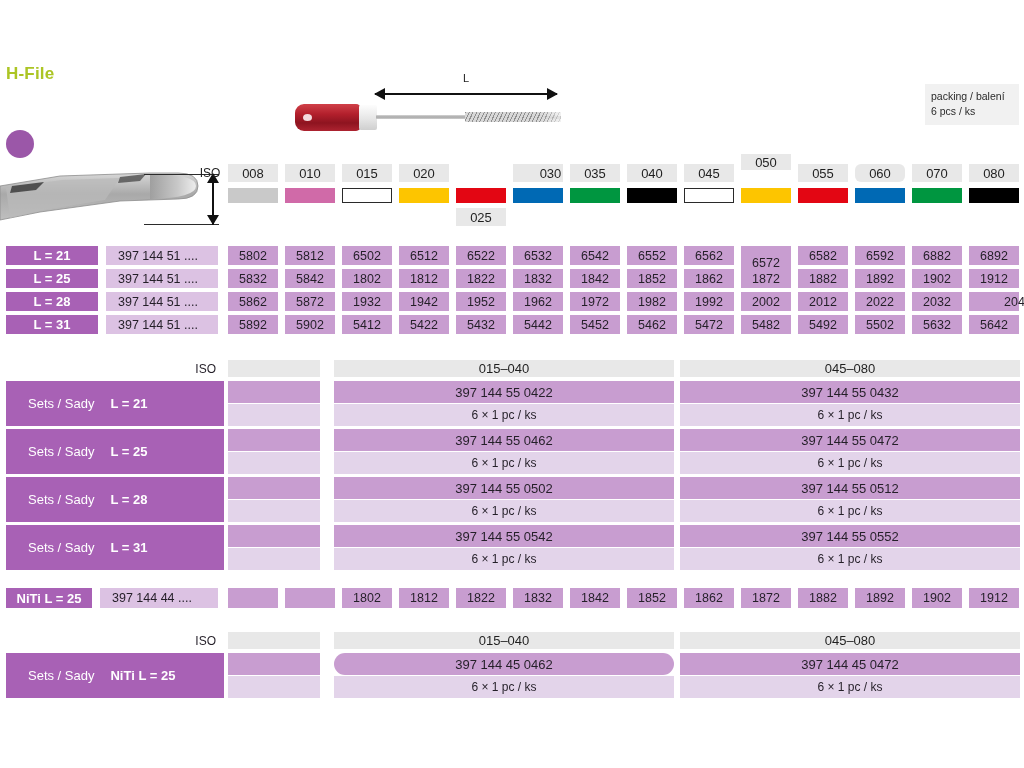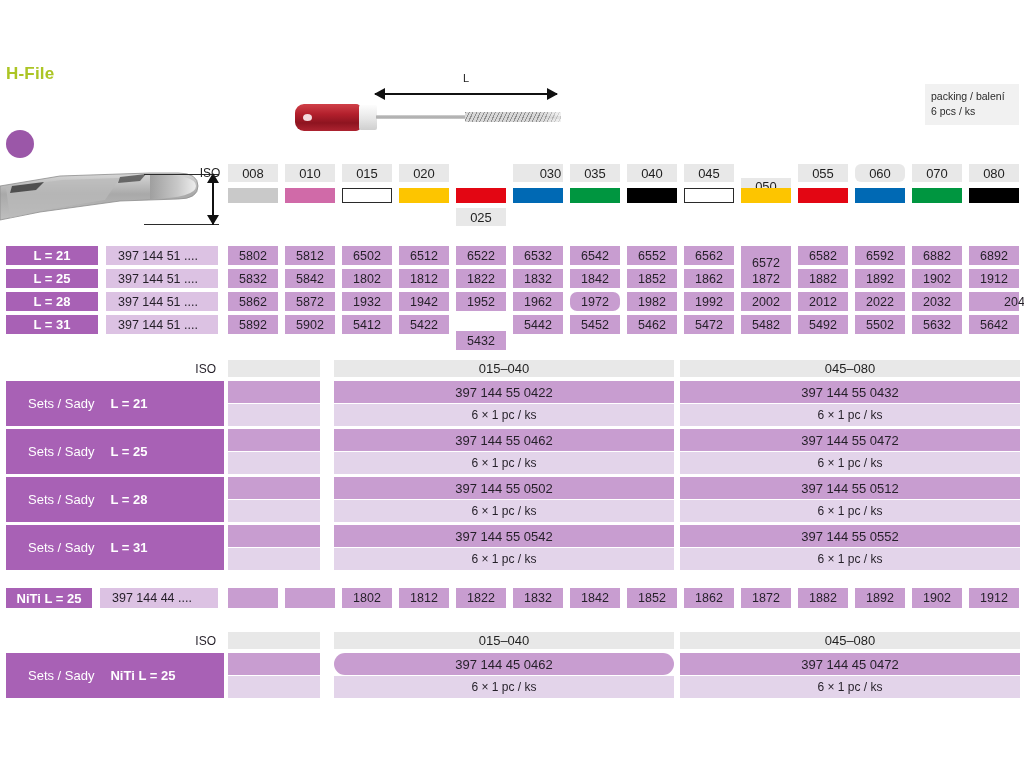--- a/index.html
+++ b/index.html
@@ -204,7 +204,7 @@
       <div class="cell iso-head" style="left: 570px; top: 164px; width: 50px; height: 18px;">035</div>
       <div class="cell iso-head" style="left: 627px; top: 164px; width: 50px; height: 18px;">040</div>
       <div class="cell iso-head" style="left: 684px; top: 164px; width: 50px; height: 18px;">045</div>
-      <div class="cell iso-head" style="left: 741px; top: 178px; width: 50px; height: 16px;">050</div>
+      <div class="cell iso-head" style="left: 741px; top: 154px; width: 50px; height: 16px;">050</div>
       <div class="cell iso-head" style="left: 798px; top: 164px; width: 50px; height: 18px;">055</div>
       <div class="cell iso-head" style="left: 855px; top: 164px; width: 50px; height: 18px; border-radius: 6px;">060</div>
       <div class="cell iso-head" style="left: 912px; top: 164px; width: 50px; height: 18px;">070</div>

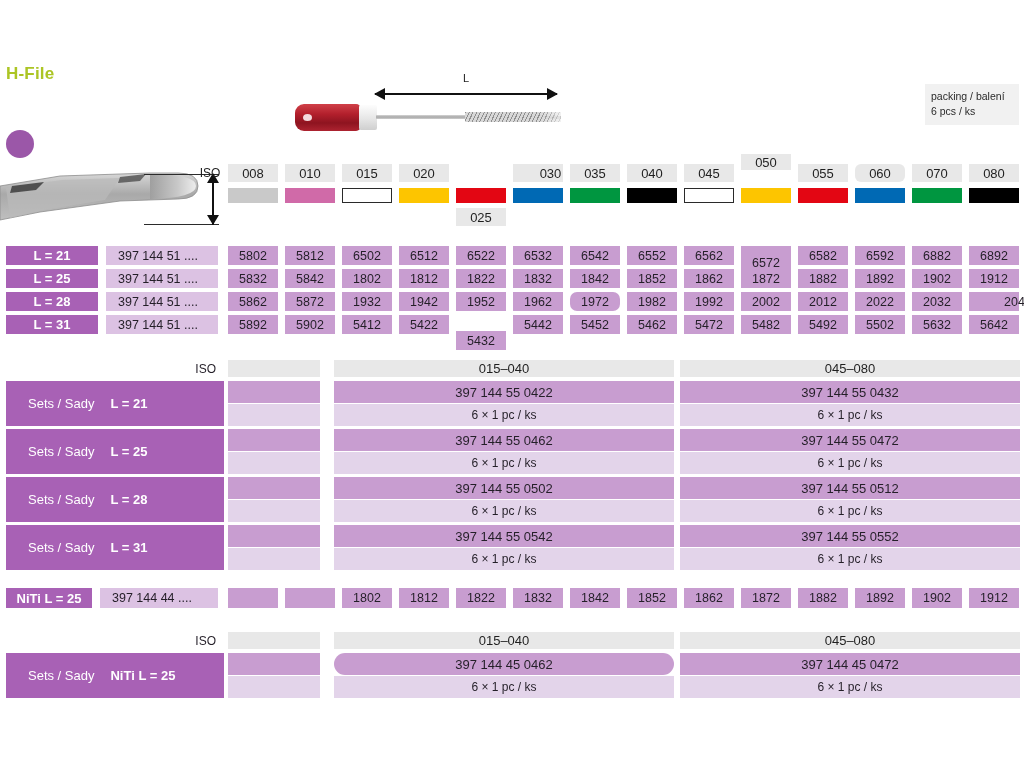--- a/index.html
+++ b/index.html
@@ -263,7 +263,7 @@
       <div class="cell data" style="left: 399px; top: 292px; width: 50px; height: 19px;">1942</div>
       <div class="cell data" style="left: 456px; top: 292px; width: 50px; height: 19px;">1952</div>
       <div class="cell data" style="left: 513px; top: 292px; width: 50px; height: 19px;">1962</div>
-      <div class="cell data" style="left: 570px; top: 292px; width: 50px; height: 19px; border-radius: 7px;">1972</div>
+      <div class="cell data" style="left: 570px; top: 292px; width: 50px; height: 19px;">1972</div>
       <div class="cell data" style="left: 627px; top: 292px; width: 50px; height: 19px;">1982</div>
       <div class="cell data" style="left: 684px; top: 292px; width: 50px; height: 19px;">1992</div>
       <div class="cell data" style="left: 741px; top: 292px; width: 50px; height: 19px;">2002</div>

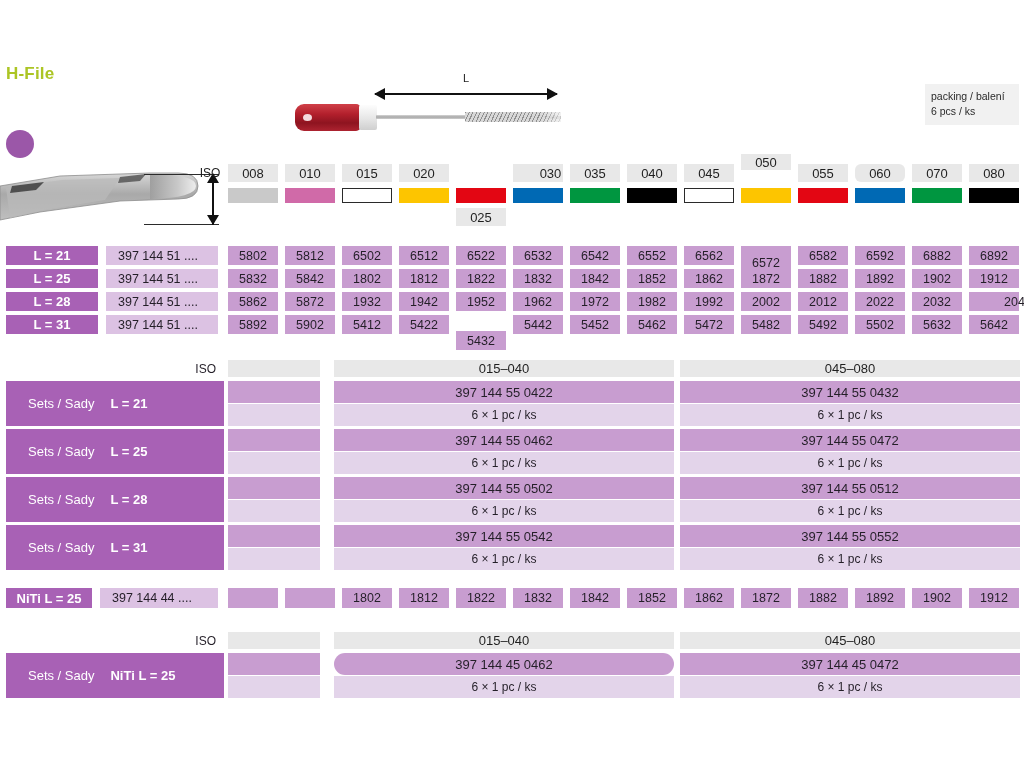--- a/index.html
+++ b/index.html
@@ -277,7 +277,7 @@
       <div class="cell data" style="left: 285px; top: 315px; width: 50px; height: 19px;">5902</div>
       <div class="cell data" style="left: 342px; top: 315px; width: 50px; height: 19px;">5412</div>
       <div class="cell data" style="left: 399px; top: 315px; width: 50px; height: 19px;">5422</div>
-      <div class="cell data" style="left: 456px; top: 315px; width: 50px; height: 19px; margin-top: 16px;">5432</div>
+      <div class="cell data" style="left: 456px; top: 315px; width: 50px; height: 19px;">5432</div>
       <div class="cell data" style="left: 513px; top: 315px; width: 50px; height: 19px;">5442</div>
       <div class="cell data" style="left: 570px; top: 315px; width: 50px; height: 19px;">5452</div>
       <div class="cell data" style="left: 627px; top: 315px; width: 50px; height: 19px;">5462</div>

